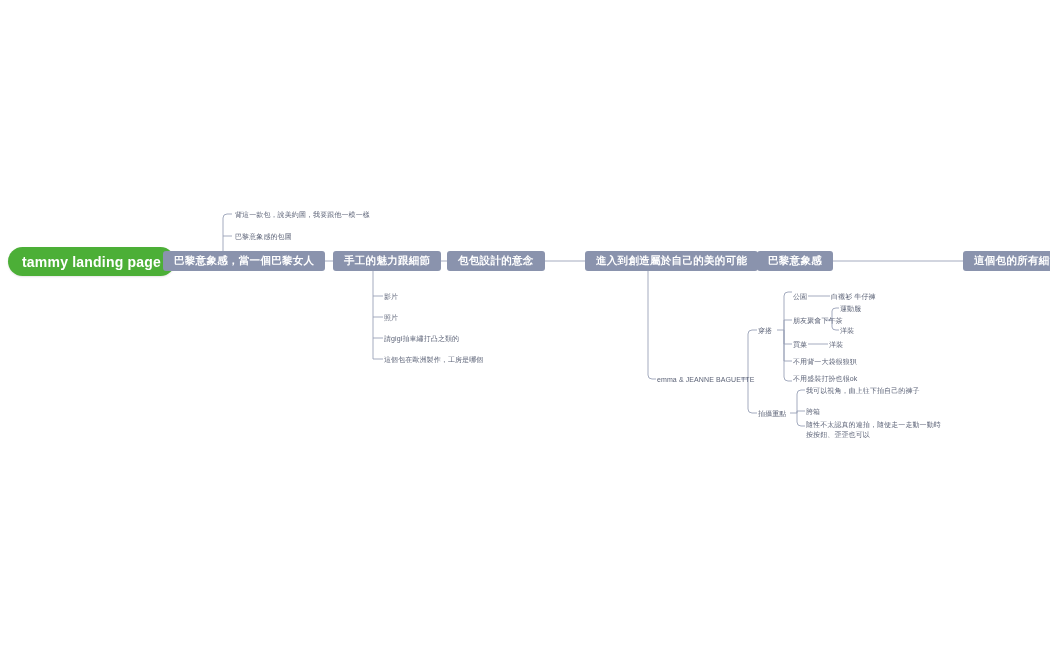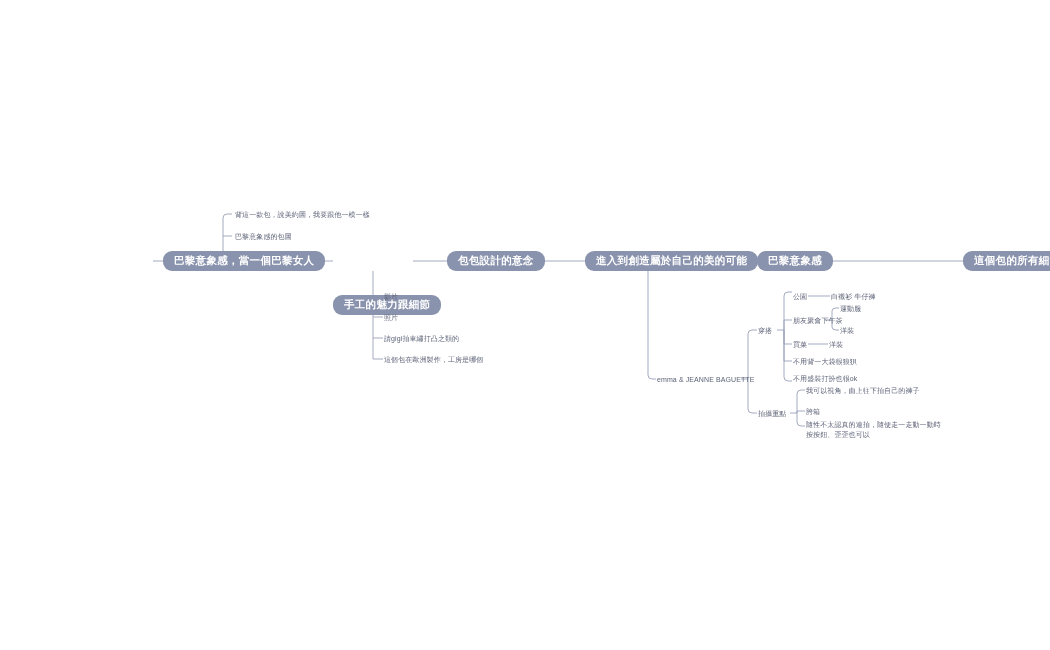--- a/index.html
+++ b/index.html
@@ -138,6 +138,9 @@
     </g>
   </svg>
 
+  <div class="node root" style="left:8px; top:247px;">
+    <span>tammy landing page</span>
+  </div>
 
   <div class="node lvl1" style="left:163px; top:251px;">
     <span>巴黎意象感，當一個巴黎女人</span>

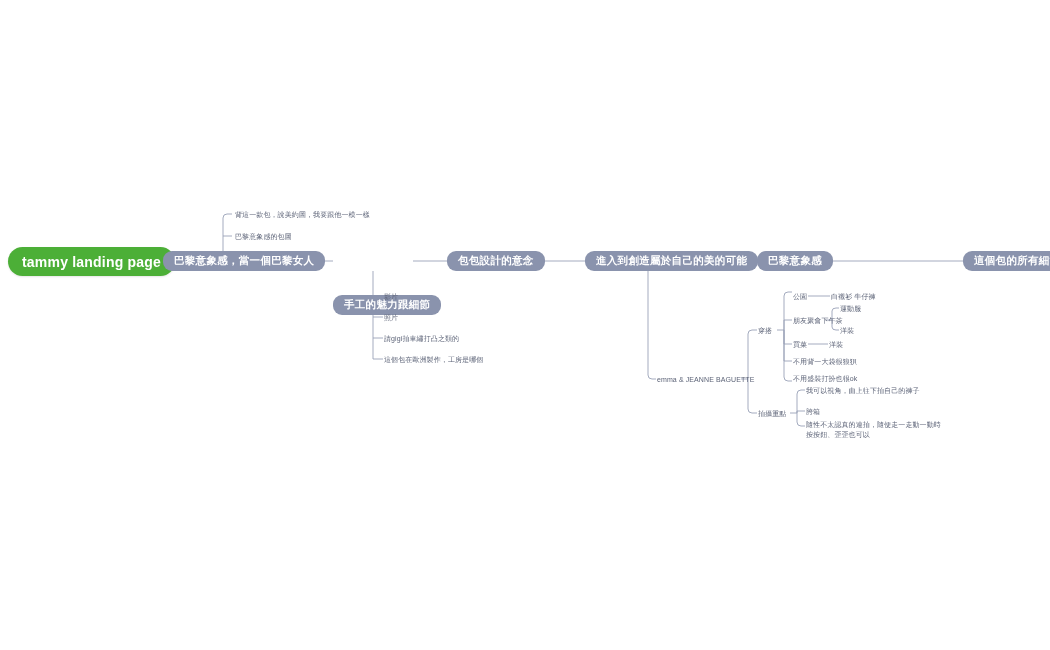--- a/index.html
+++ b/index.html
@@ -53,7 +53,7 @@
   .node.lvl1 {
     background: #8a93ad;
     color: #ffffff;
-    border-radius: 9px;
+    border-radius: 3px;
     font-size: 10.5px;
     font-weight: bold;
     padding: 0 11px;

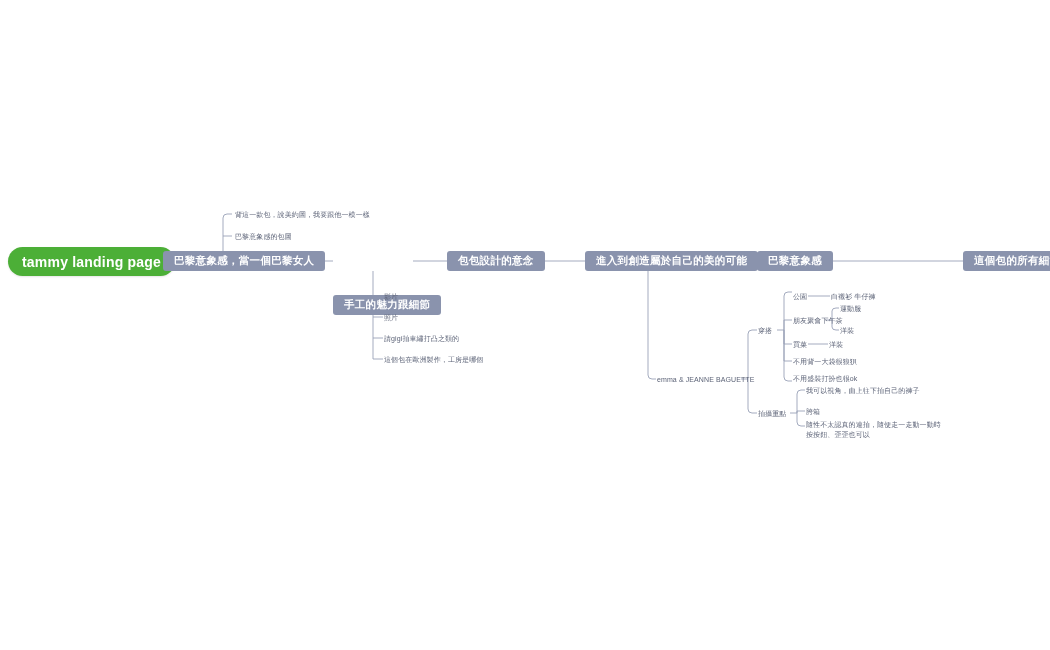--- a/index.html
+++ b/index.html
@@ -146,7 +146,7 @@
     <span>巴黎意象感，當一個巴黎女人</span>
   </div>
 
-  <div class="node lvl1" style="left:333px; top:251px;margin-top:44px;">
+  <div class="node lvl1" style="left:333px; top:251px;">
     <span>手工的魅力跟細節</span>
   </div>
 

